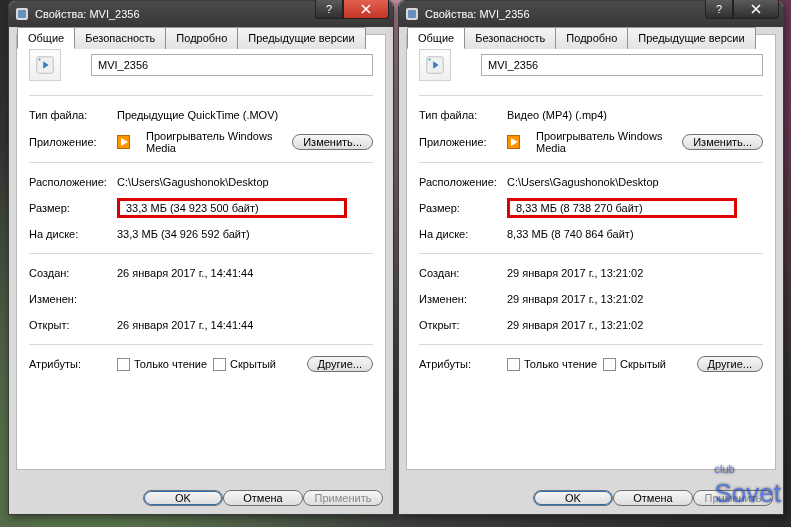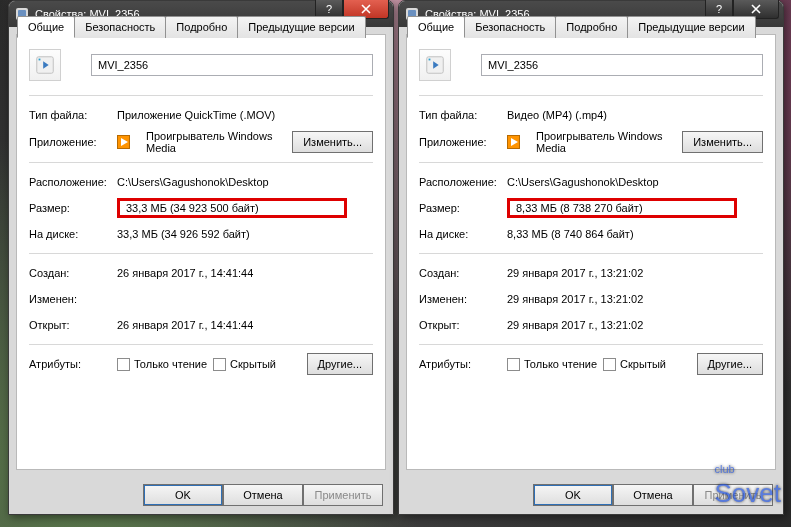--- a/index.html
+++ b/index.html
@@ -36,7 +36,7 @@
   .tabbar{position:absolute;top:-22px;left:0;display:flex}
   .tab{padding:4px 10px;border:1px solid #919191;border-bottom:none;
     background:linear-gradient(#f4f4f4,#e3e3e3);margin-right:-1px;
-    border-radius:2px 2px 0 0;position:relative;top:3px}
+    border-radius:2px 2px 0 0;position:relative;top:14px}
   .tab.active{background:#fff;border-bottom:1px solid #fff;z-index:2}
 
   .body{padding:14px 12px 10px 12px}

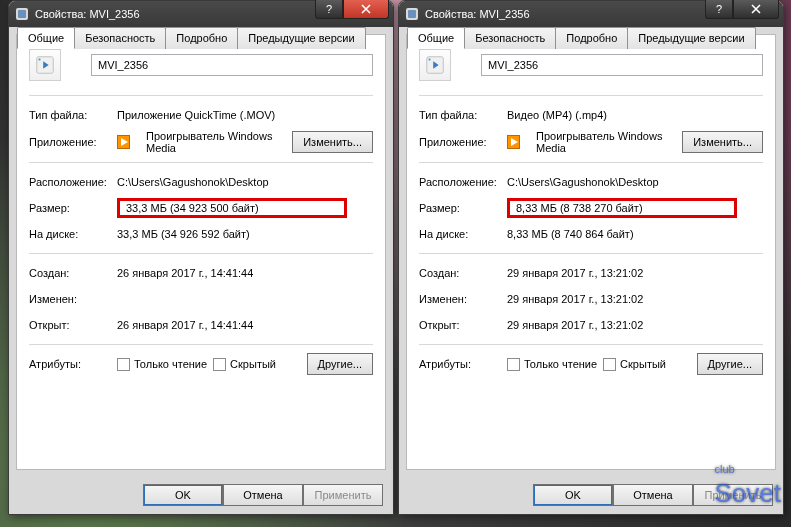--- a/index.html
+++ b/index.html
@@ -119,7 +119,7 @@
 
       <div class="row">
           <div class="lbl">Тип файла:</div>
-        <div class="val">Приложение QuickTime (.MOV)</div>
+        <div class="val">Предыдущие QuickTime (.MOV)</div>
         </div>
 
       <div class="row approw">

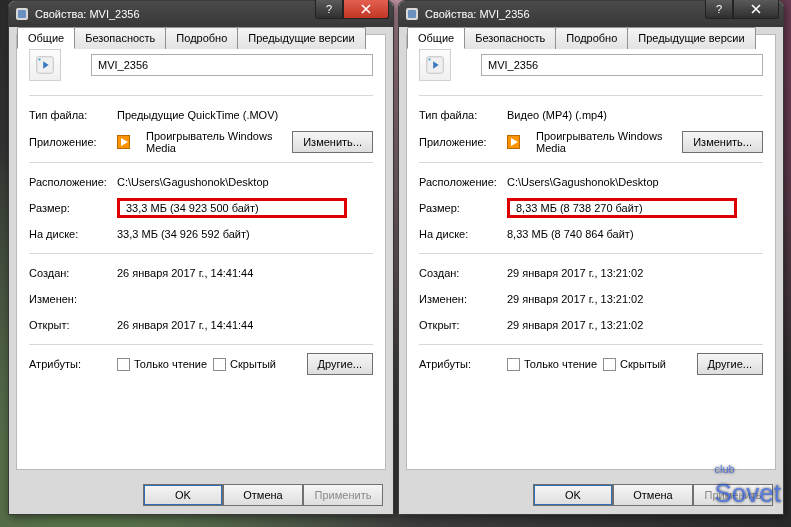--- a/index.html
+++ b/index.html
@@ -52,7 +52,7 @@
   .approw .val{display:flex;align-items:center;gap:16px}
   .appicon{width:14px;height:14px;background:#ff9400;border:1px solid #b86a00;display:flex;align-items:center;justify-content:center}
   .appicon svg{width:8px;height:8px}
-  .btn{height:22px;border:1px solid #707070;border-radius:0;
+  .btn{height:16px;border:1px solid #707070;border-radius:8px;
     padding:0 10px;background:linear-gradient(#f6f6f6,#dedede);
     display:inline-flex;align-items:center;justify-content:center}
   .sep{height:0;border-top:1px solid #d8d8d8;margin:8px 0}

